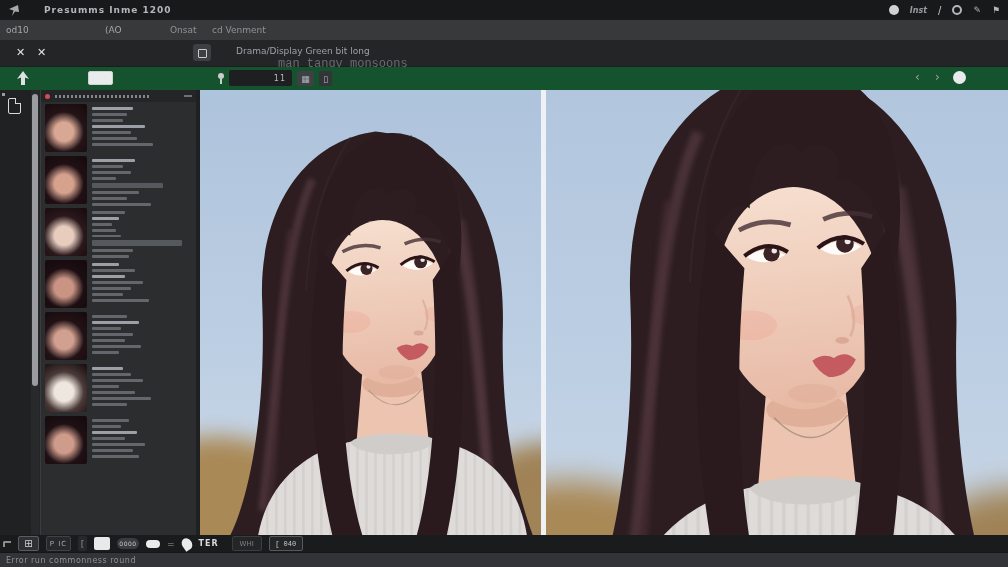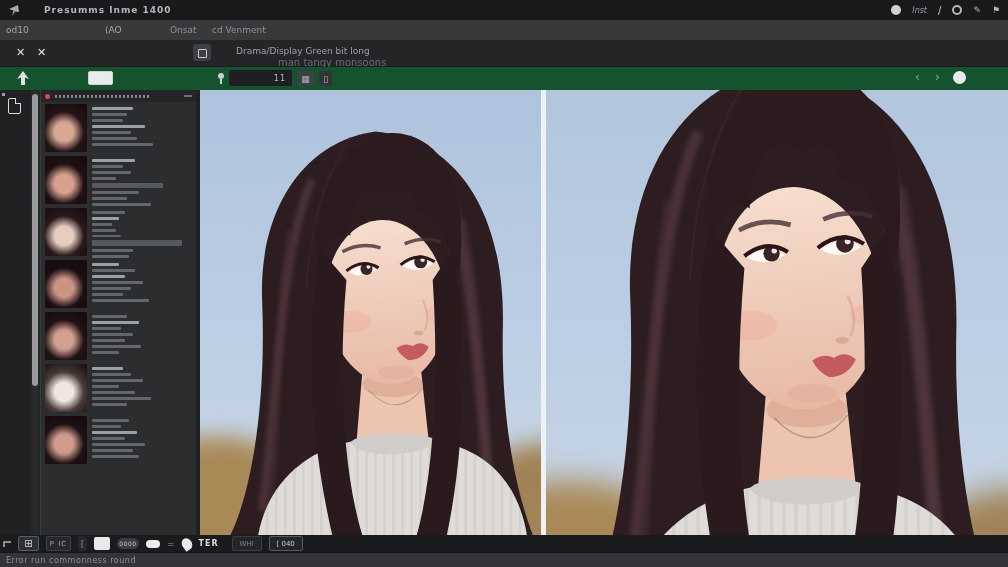--- a/index.html
+++ b/index.html
@@ -122,7 +122,7 @@
     <svg class="logo" width="13" height="13" viewBox="0 0 13 13">
       <path d="M11,1 L2,5 L6.5,6.5 L5,12 L8,7.5 L12,8 Z" fill="#a8abae"></path>
     </svg>
-    <span class="title">Presumms Inme 1400</span>
+    <span class="title">Presumms Inme 1200</span>
     <div class="tb-right">
       <span class="avatar"></span>
       <span class="acct">Inst</span>

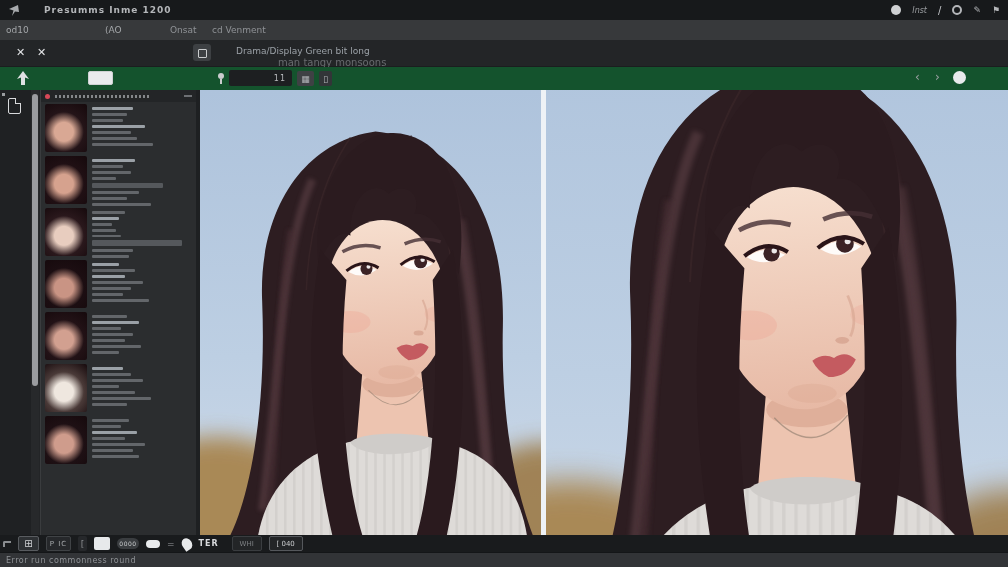--- a/index.html
+++ b/index.html
@@ -14,7 +14,7 @@
   .title { margin-left:24px; font-size:9px; font-weight:bold; letter-spacing:1px; color:#b4b6b9; }
   .tb-right { position:absolute; right:8px; top:0; height:20px; display:flex; align-items:center; gap:11px; }
   .avatar { width:10px; height:10px; border-radius:50%; background:#cfd1d3; display:inline-block; }
-  .acct { font-size:8px; font-style:italic; color:#9a9da0; }
+  .acct { font-size:8px; font-style:italic; color:#9a9da0;font-weight:bold; }
   .slash { font-size:10px; color:#c8cacd; }
   .ring { width:10px; height:10px; border-radius:50%; border:2.5px solid #b4b6b9; display:inline-block; }
   .glyph-icon { font-size:9px; color:#b4b6b9; }

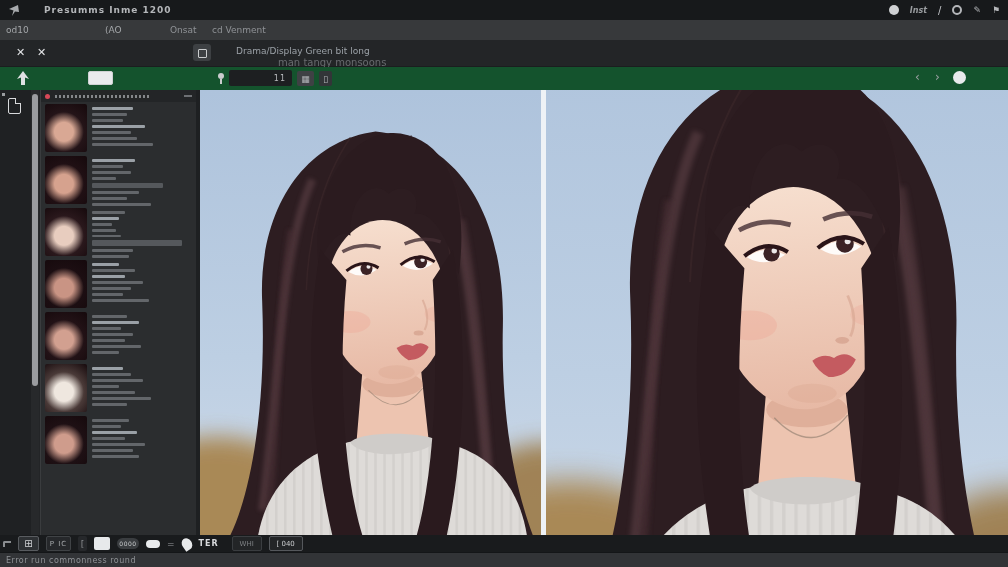--- a/index.html
+++ b/index.html
@@ -36,7 +36,7 @@
   .stop-btn::after { content:""; position:absolute; left:5px; top:4.5px; width:7px; height:7px;
                      border:1.5px solid #caccce; border-radius:1px; }
   .opt-title { position:absolute; left:220px; top:6px; font-size:9px; color:#9ca2a8;margin-left:16px; }
-  .opt-sub { position:absolute; left:278px; top:17px; font-size:10px; color:#686b6f; }
+  .opt-sub { position:absolute; left:278px; top:17px; font-size:12px; color:#686b6f;font-family:Liberation Mono, monospace; }
 
   
   .toolbar { position:absolute; top:67px; left:0; right:0; height:23px; background:#14532d; }

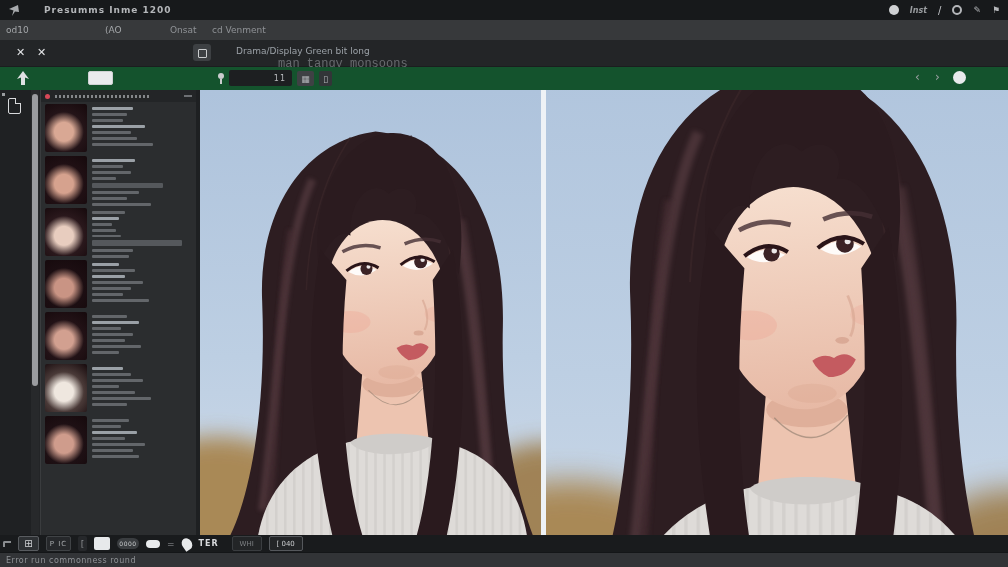--- a/index.html
+++ b/index.html
@@ -106,7 +106,7 @@
          transform:rotate(-35deg); }
   .ter { font-size:8px; font-weight:bold; color:#d8dadc; letter-spacing:1px; }
   .whi-btn { width:30px; background:#232527; border:1px solid #3a3d40; color:#7e8184; margin-left:6px; }
-  .code-btn { width:34px; background:#232527; border:1px solid #55585c; color:#caccce; }
+  .code-btn { width:34px; background:#232527; border:1px solid #55585c; color:#caccce;font-family:Liberation Mono, monospace; }
 
   
   .statusbar { position:absolute; top:552px; left:0; right:0; height:15px; background:#323437;

